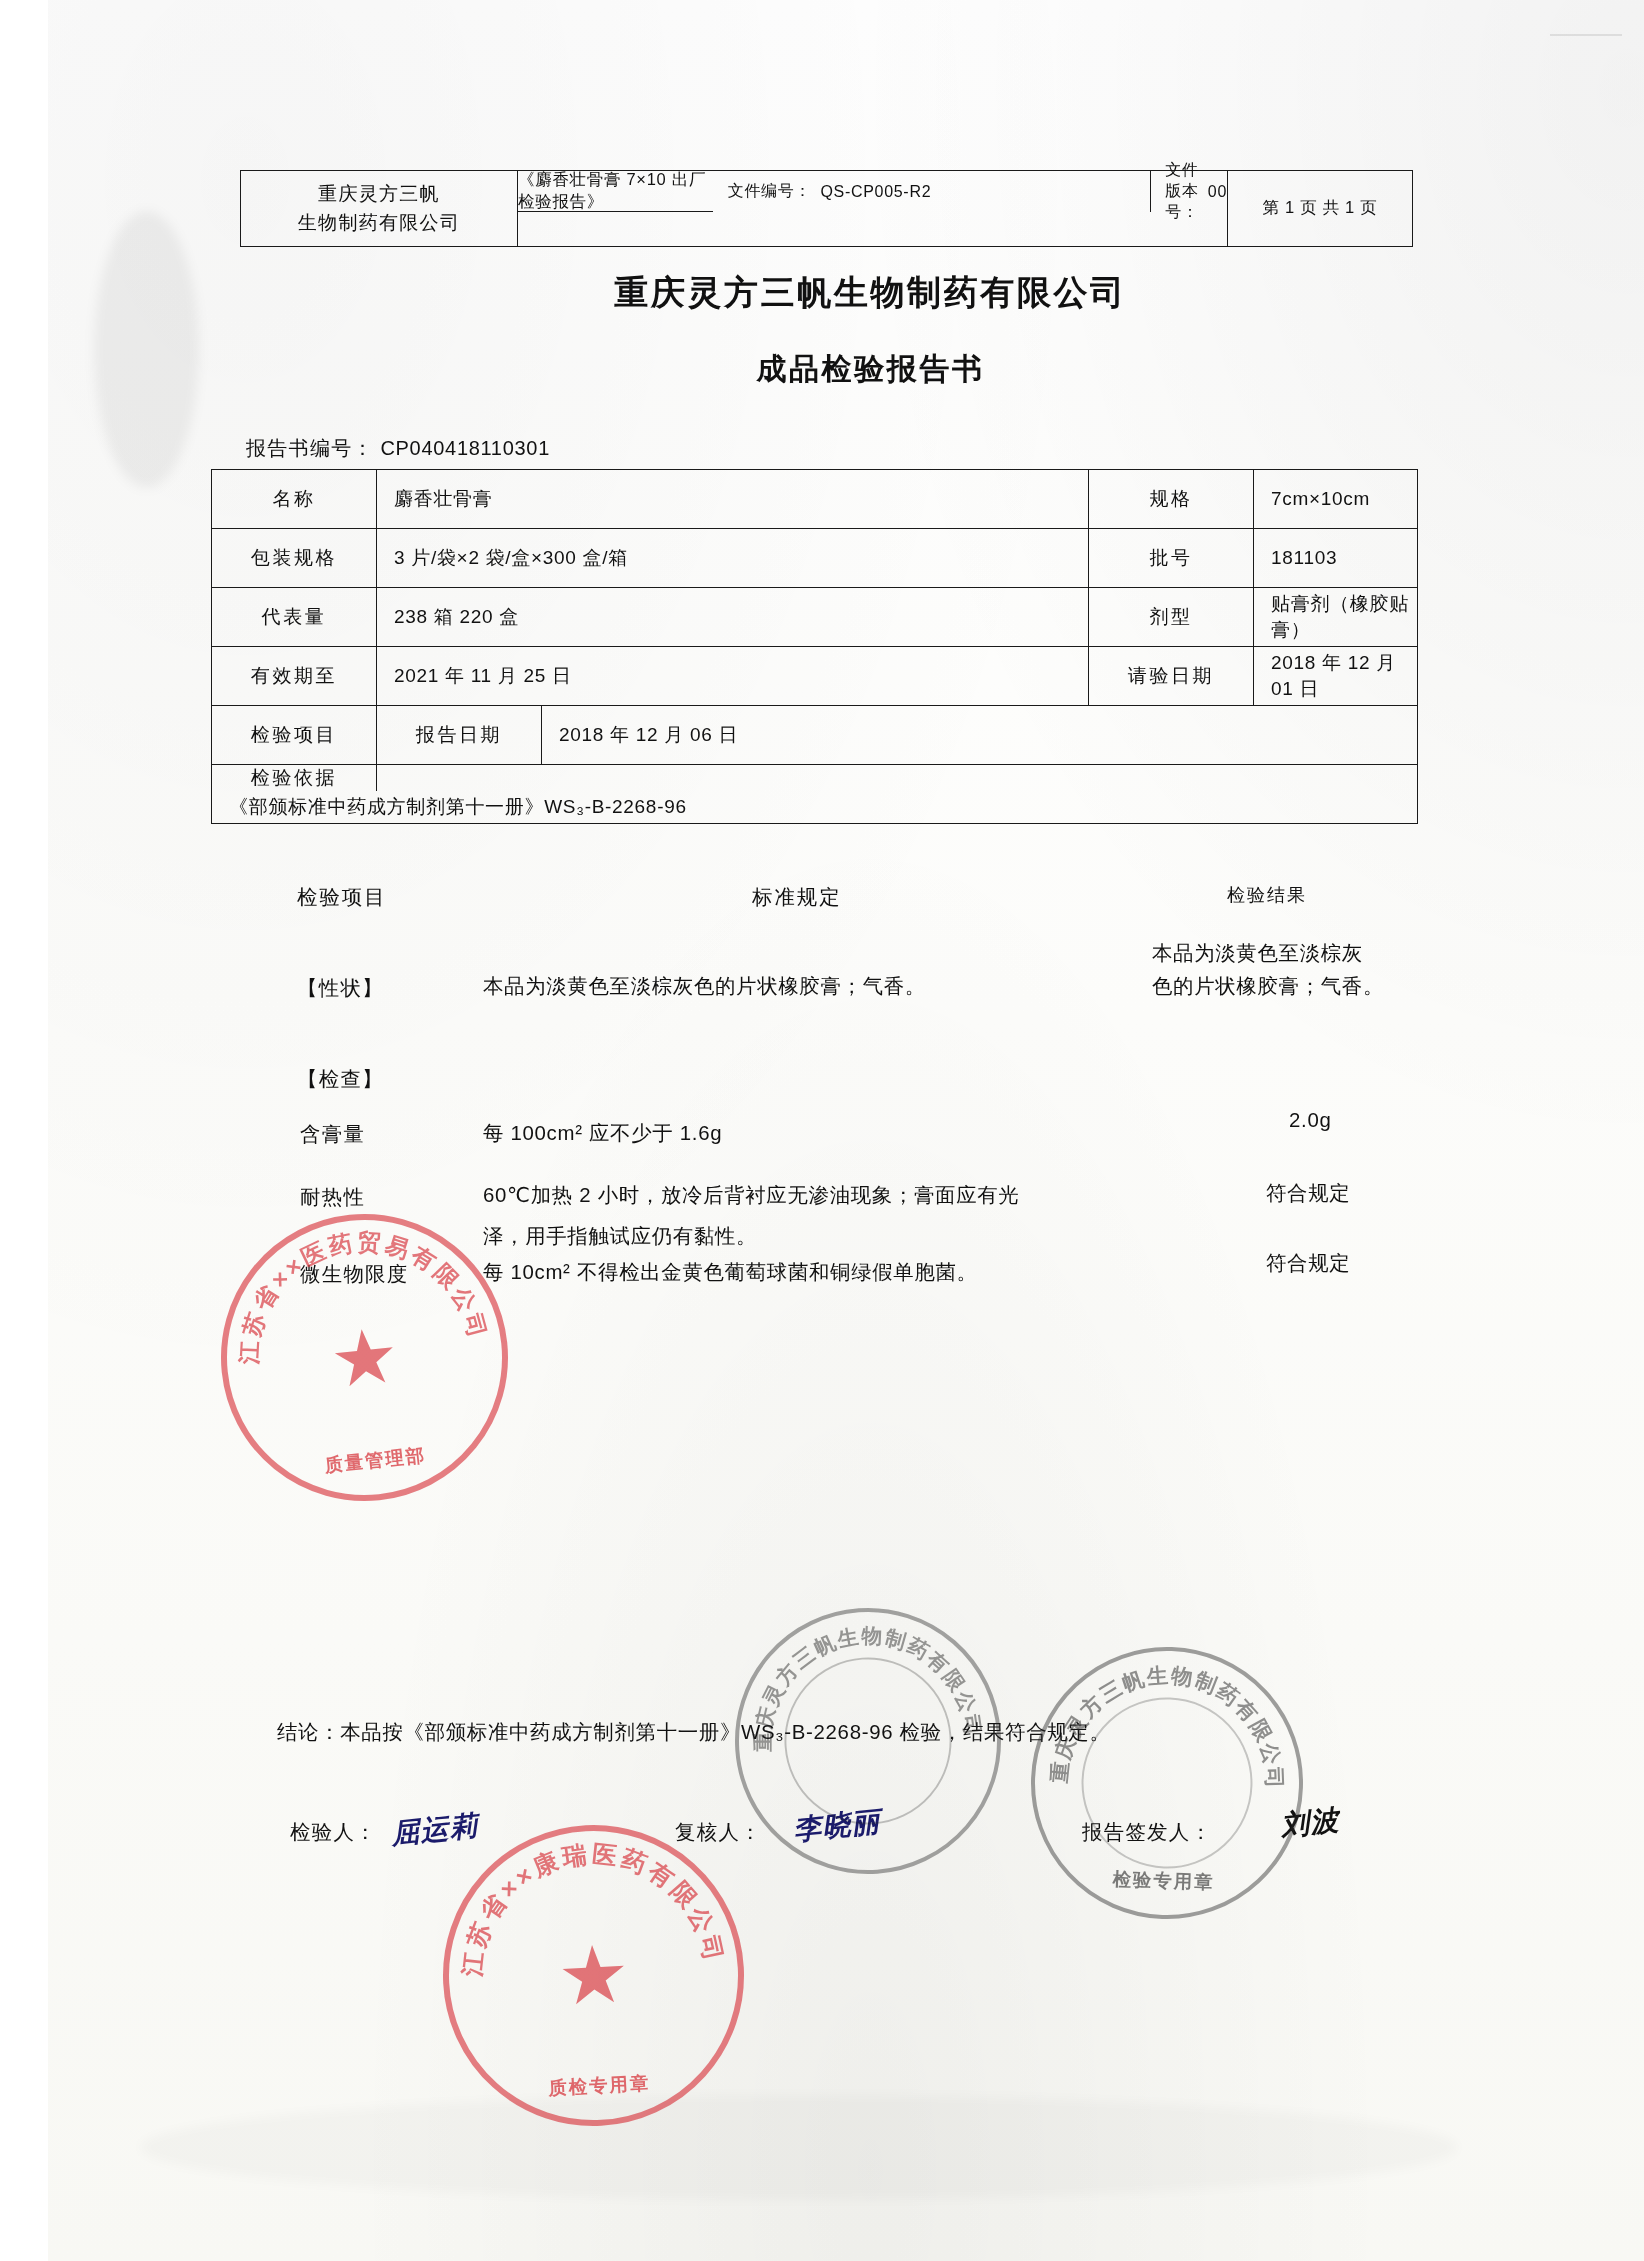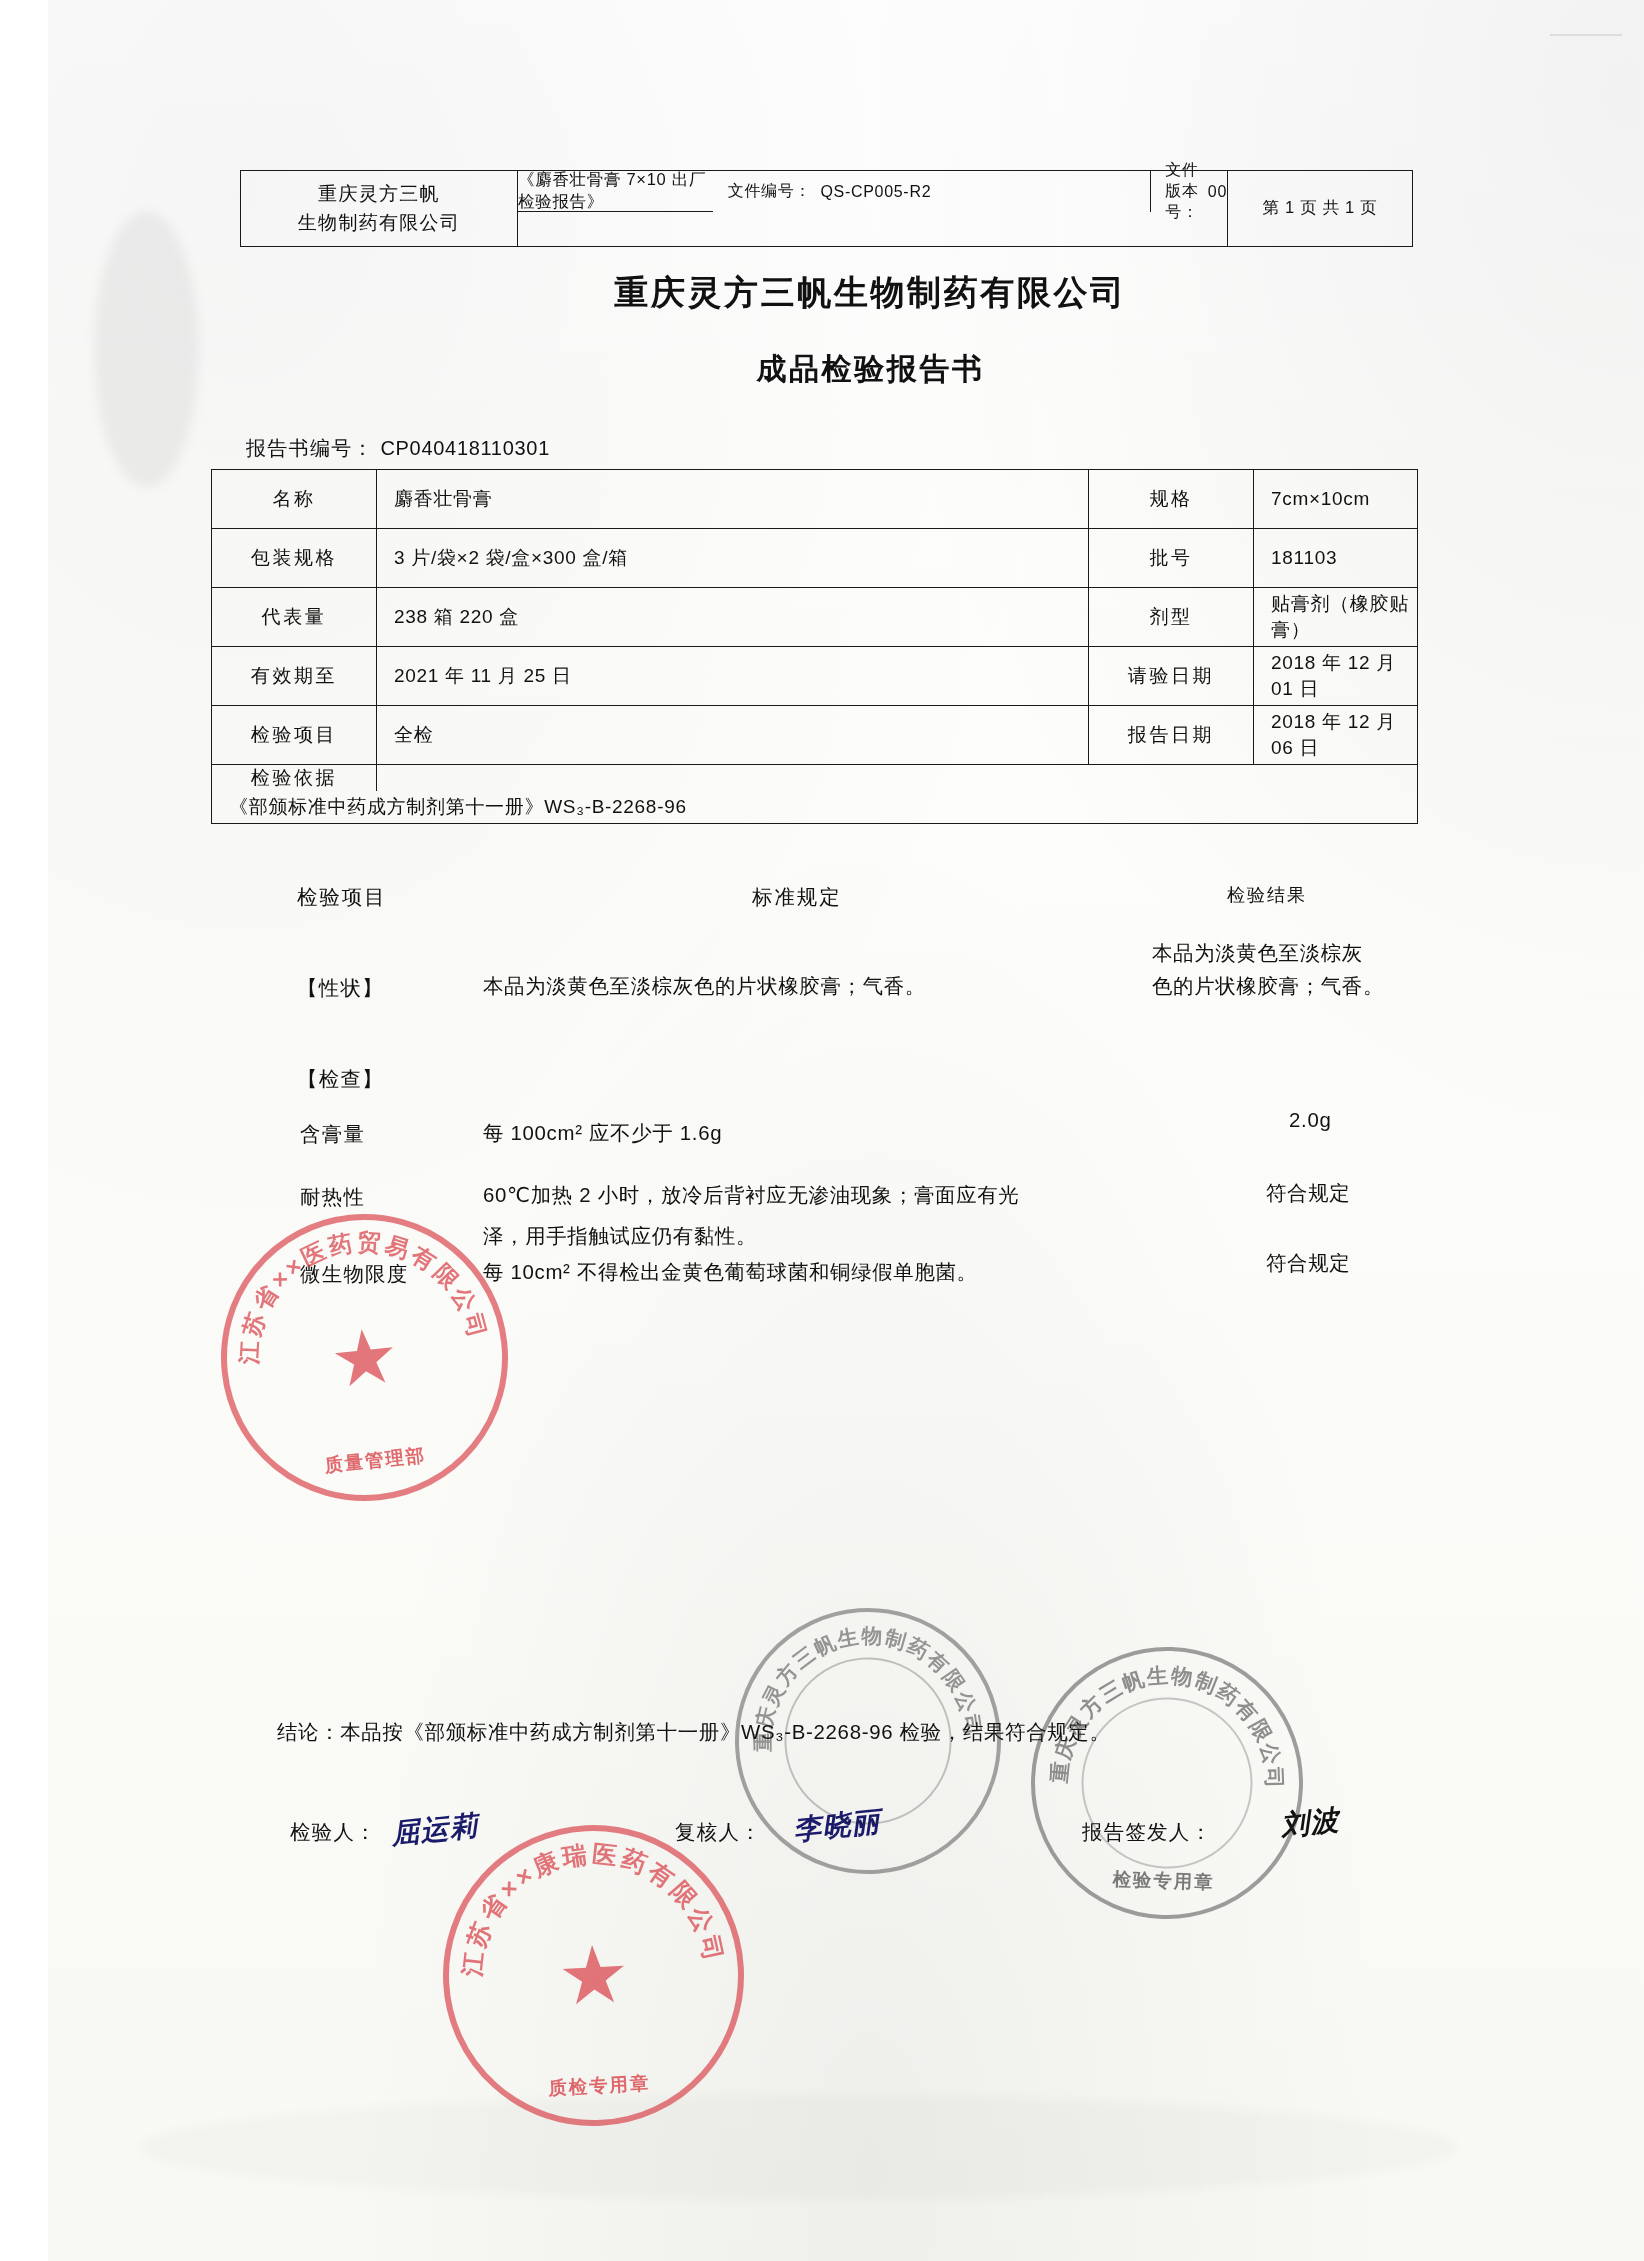--- a/index.html
+++ b/index.html
@@ -360,7 +360,6 @@
 
     <div class="info-row">
       <div class="cell c-lab">检验项目</div>
-      <div class="cell c-val">全检</div>
       <div class="cell c-lab2">报告日期</div>
       <div class="cell c-val2">2018 年 12 月 06 日</div>
     </div>

